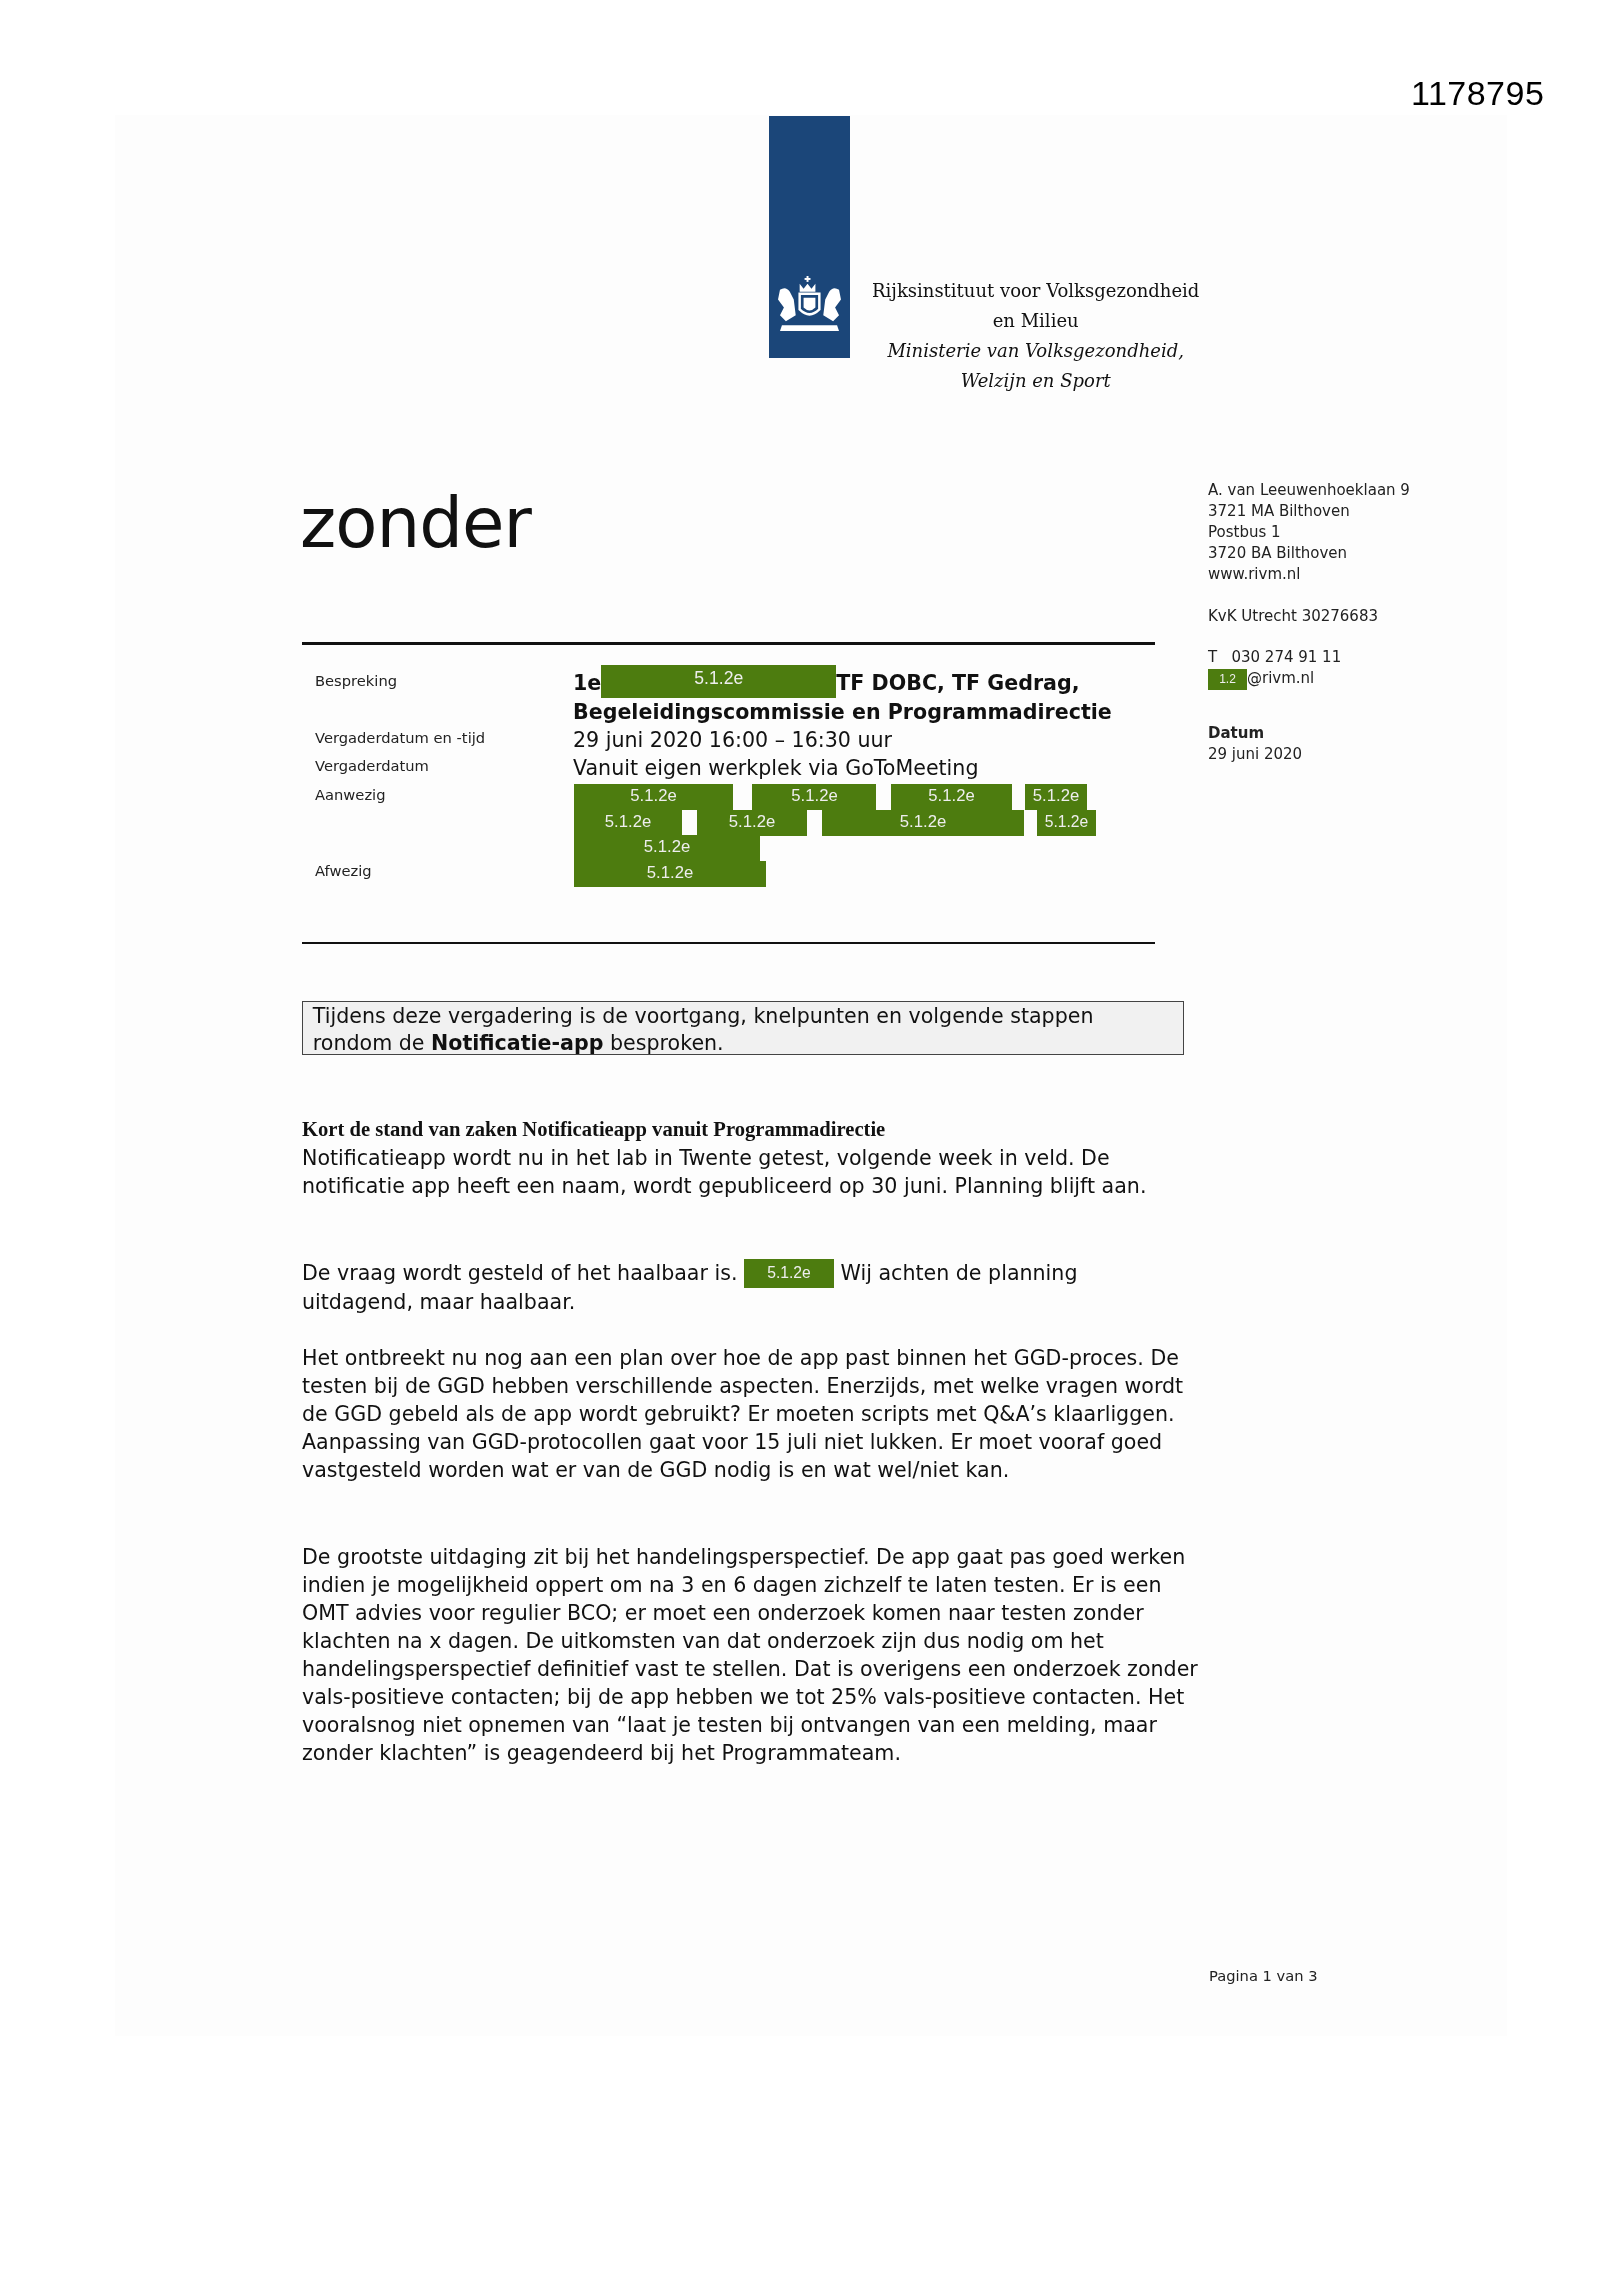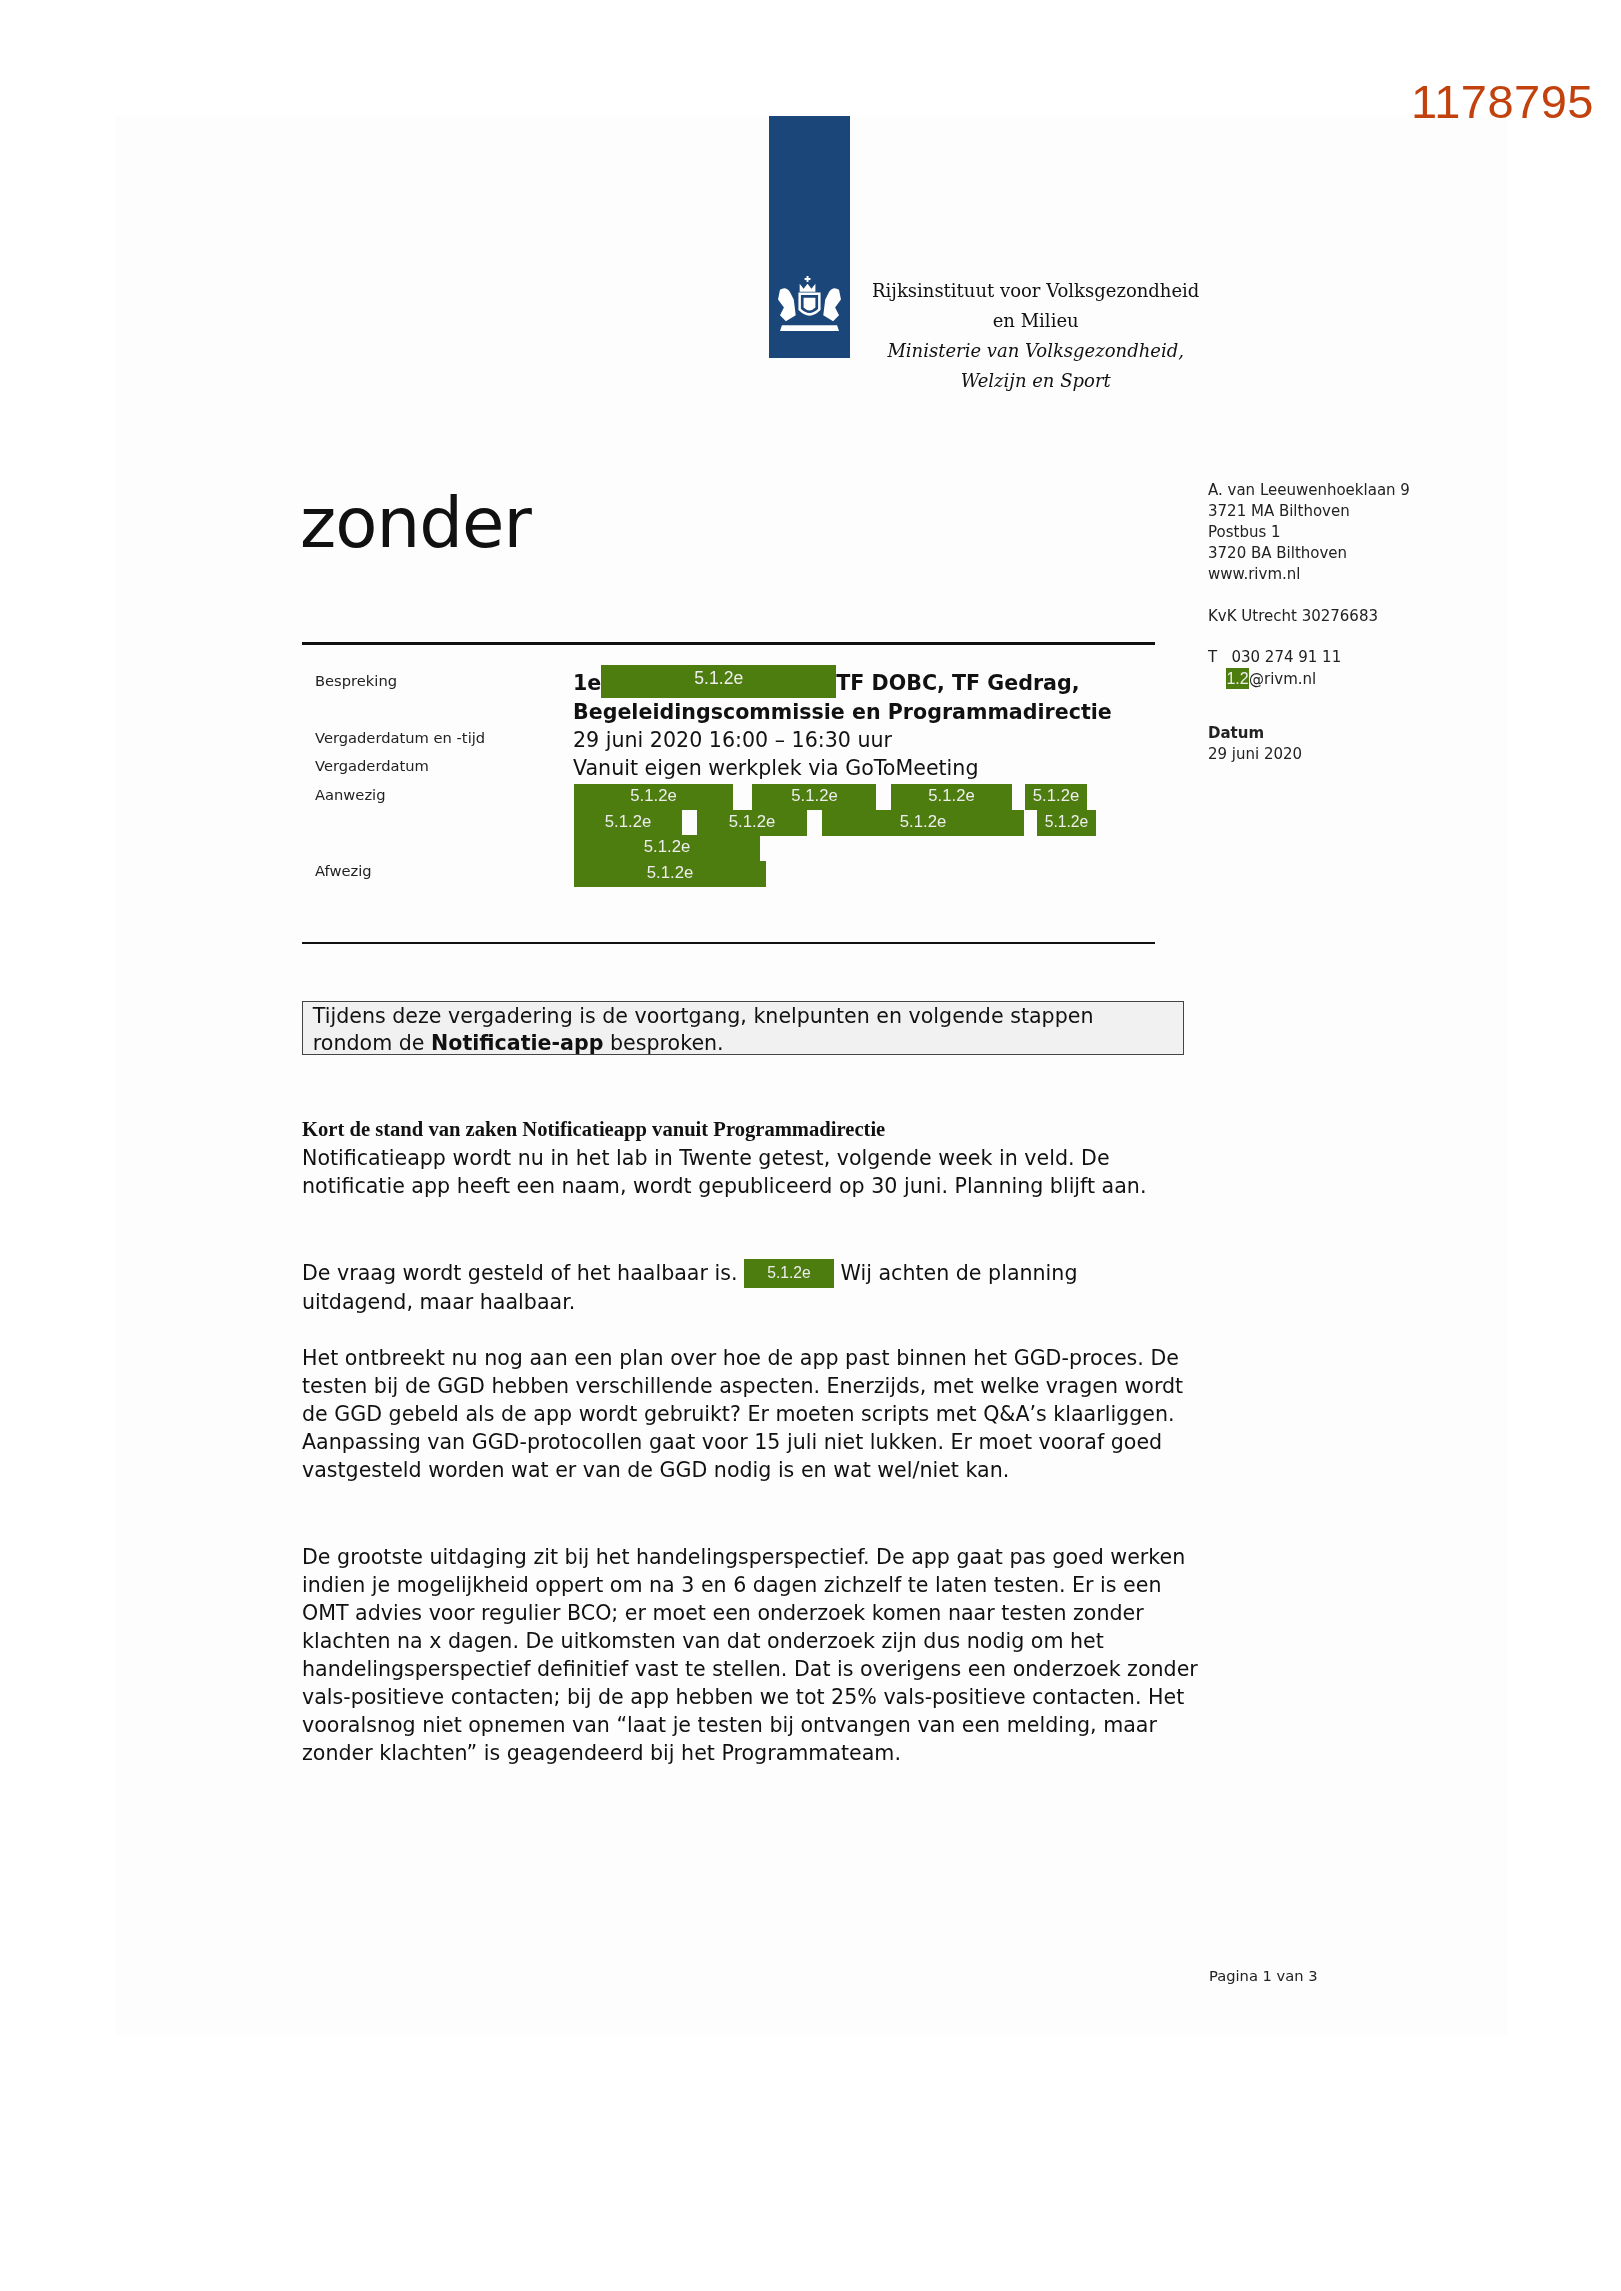--- a/index.html
+++ b/index.html
@@ -9,7 +9,7 @@
     font-family:"DejaVu Sans", sans-serif;
   }
   .page-bg { position:absolute; left:115px; top:115px; width:1392px; height:1921px; background:#fdfdfd; }
-  .docnum { position:absolute; left:1411px; top:74px; font-family:"Liberation Sans", sans-serif; font-size:47px; color:#c2410c; letter-spacing:0.5px; }
+  .docnum { position:absolute; left:1411px; top:74px; font-family:"Liberation Sans", sans-serif; font-size:34px; color:#000000; letter-spacing:0.5px; }
   .logo-bar { position:absolute; left:769px; top:116px; width:81px; height:242px; background:#1b4679; }
   .crest { position:absolute; left:774px; top:276px; width:71px; height:61px; }
   .org { position:absolute; left:872px; top:276px; font-family:"DejaVu Serif", serif; font-size:18px; line-height:30px; color:#111;text-align:center; }

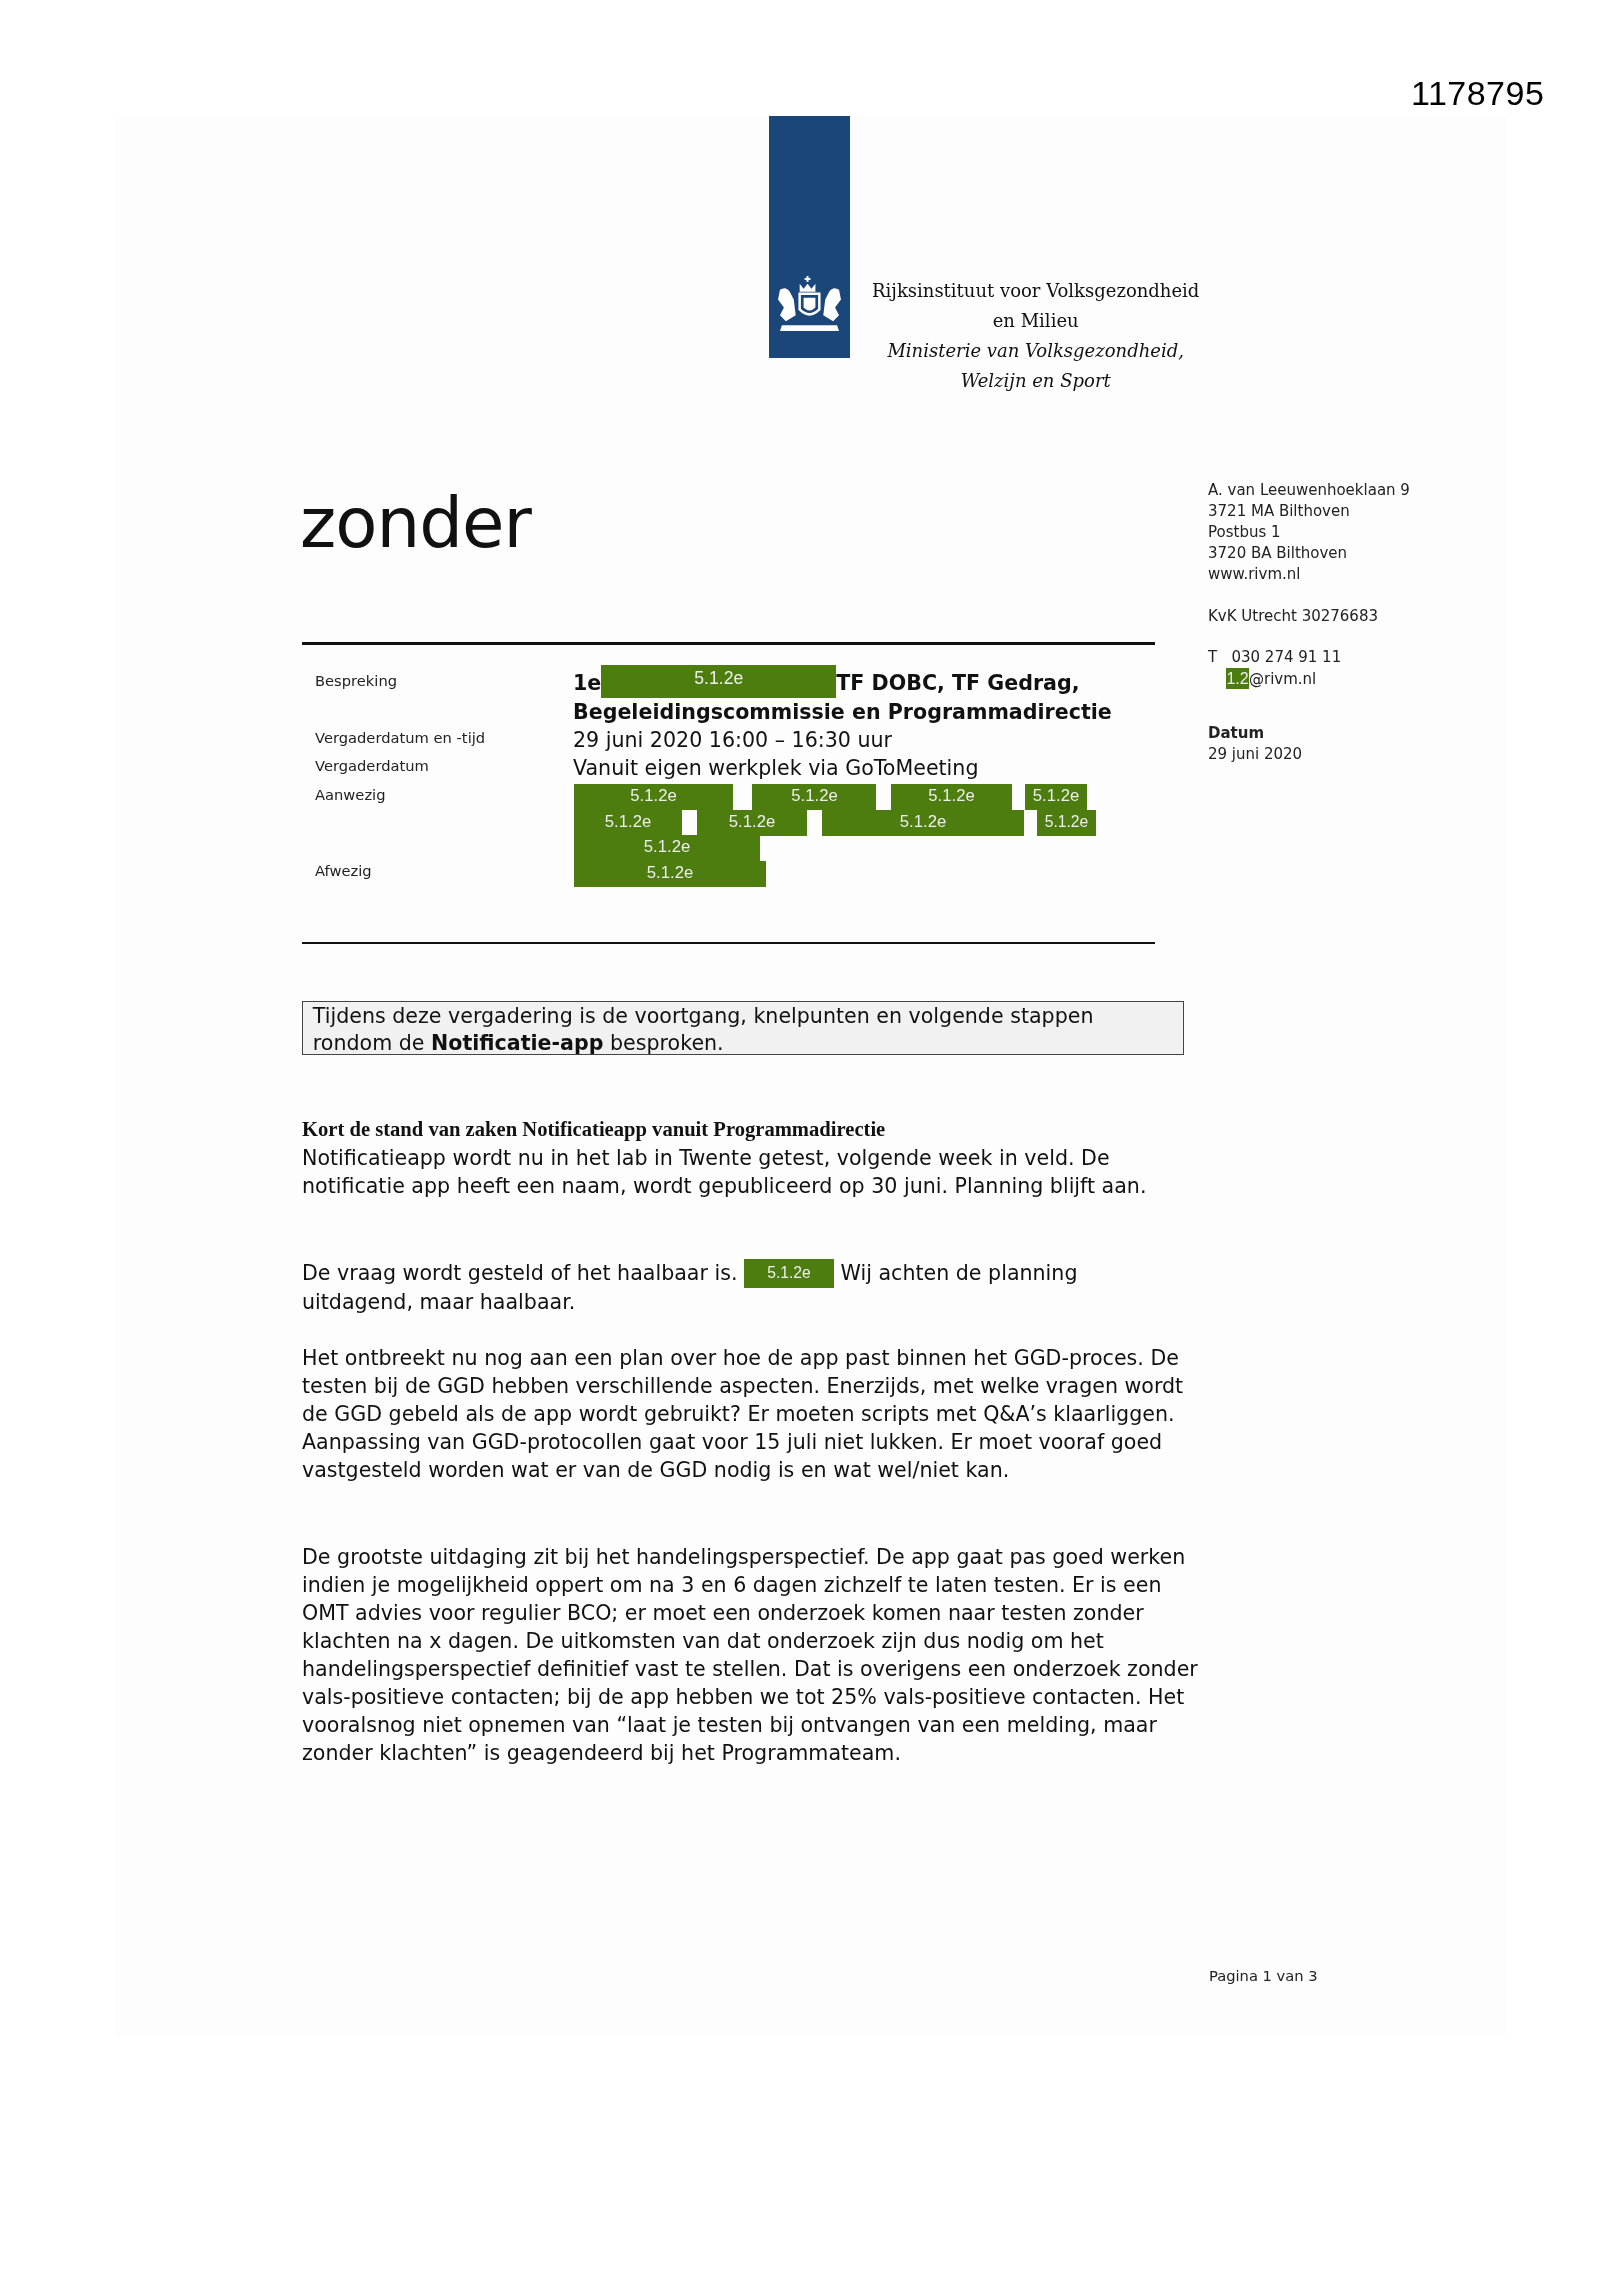--- a/index.html
+++ b/index.html
@@ -68,7 +68,7 @@
   <div>KvK Utrecht 30276683</div>
   <div class="gap"></div>
   <div style="white-space:pre;">T   030 274 91 11</div>
-  <div><span class="redact" style="font-size:16px;width:23px;margin-left:18px;">1.2</span><span>@rivm.nl</span></div>
+  <div><span class="redact" style="font-size:12px;width:39px;">1.2</span><span>@rivm.nl</span></div>
   <div class="gap"></div>
     <div class="gap" style="height:11.8px"></div>
   <div class="b">Datum</div>

